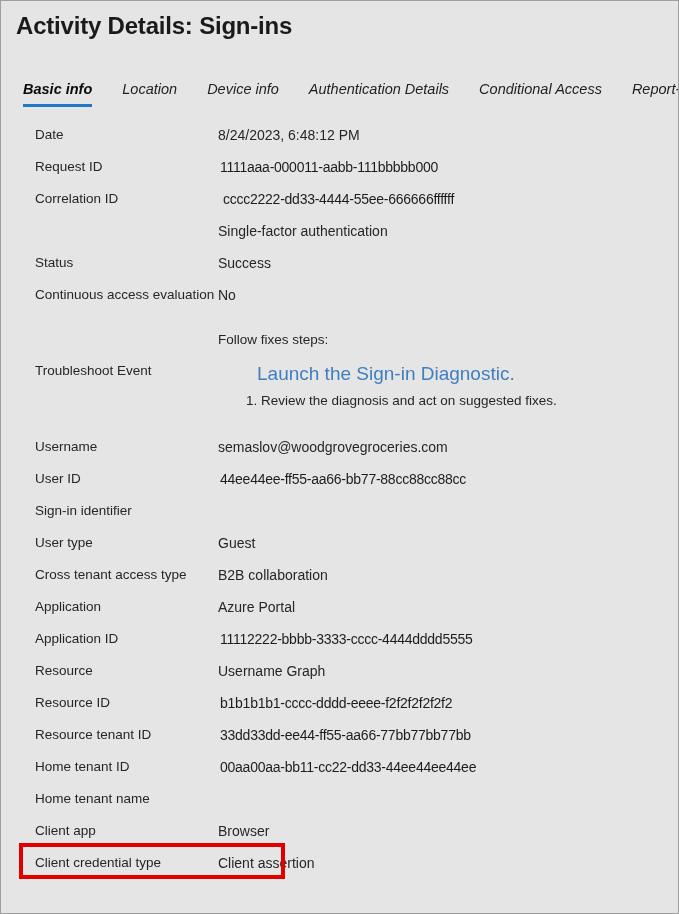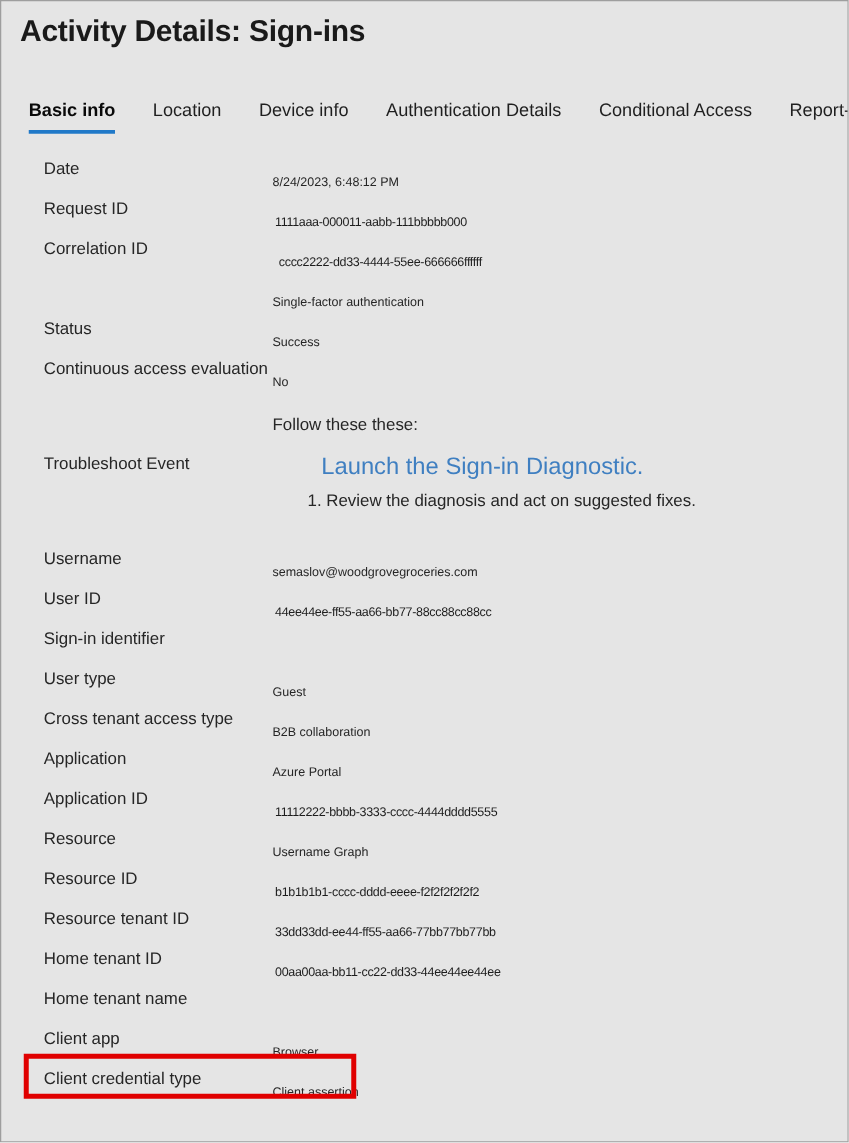--- a/index.html
+++ b/index.html
@@ -41,6 +41,7 @@
     align-items: flex-start;
     gap: 0;
     white-space: nowrap;
+    font-style: italic;
   }
   .tab {
     position: relative;

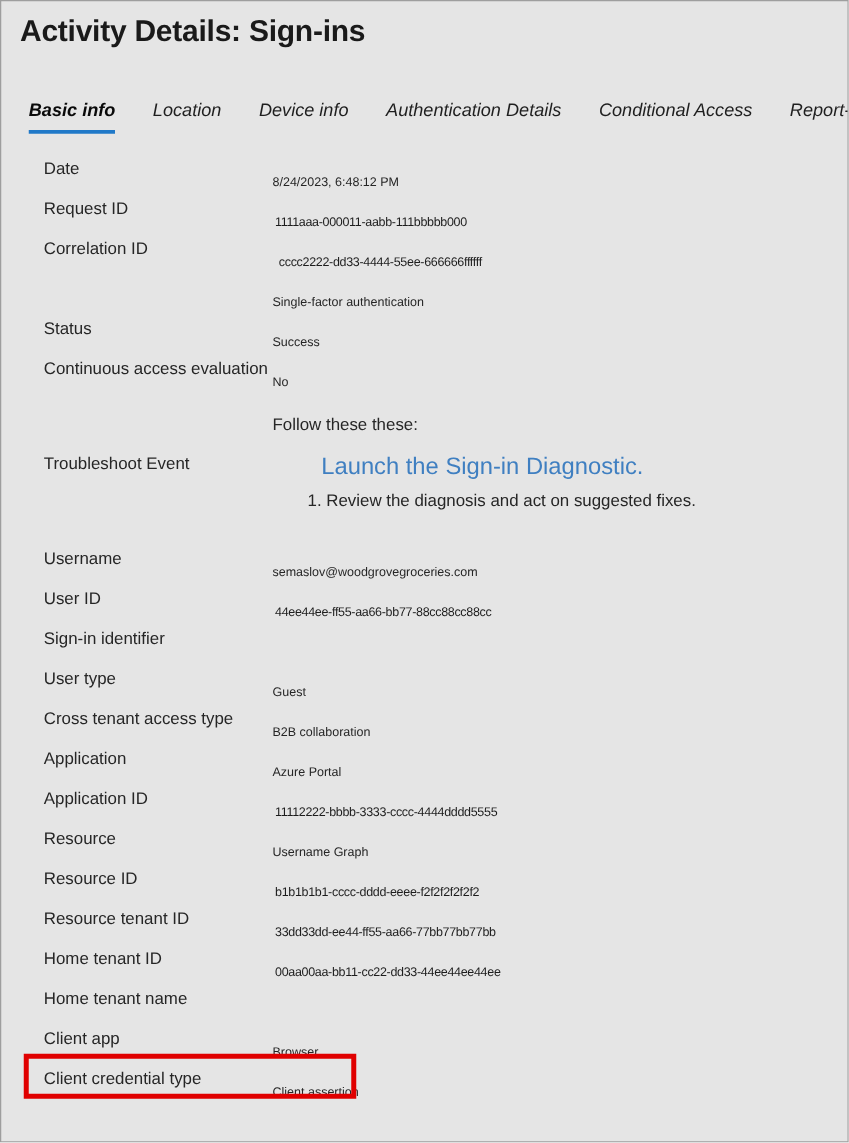--- a/index.html
+++ b/index.html
@@ -91,10 +91,10 @@
   .row .value {
     position: absolute;
     left: 217px;
-    top: 12px;
+    top: 0;
     height: 32px;
     line-height: 32px;
-    font-size: 10px;
+    font-size: 14px;
     color: #262626;
     white-space: nowrap;
   }

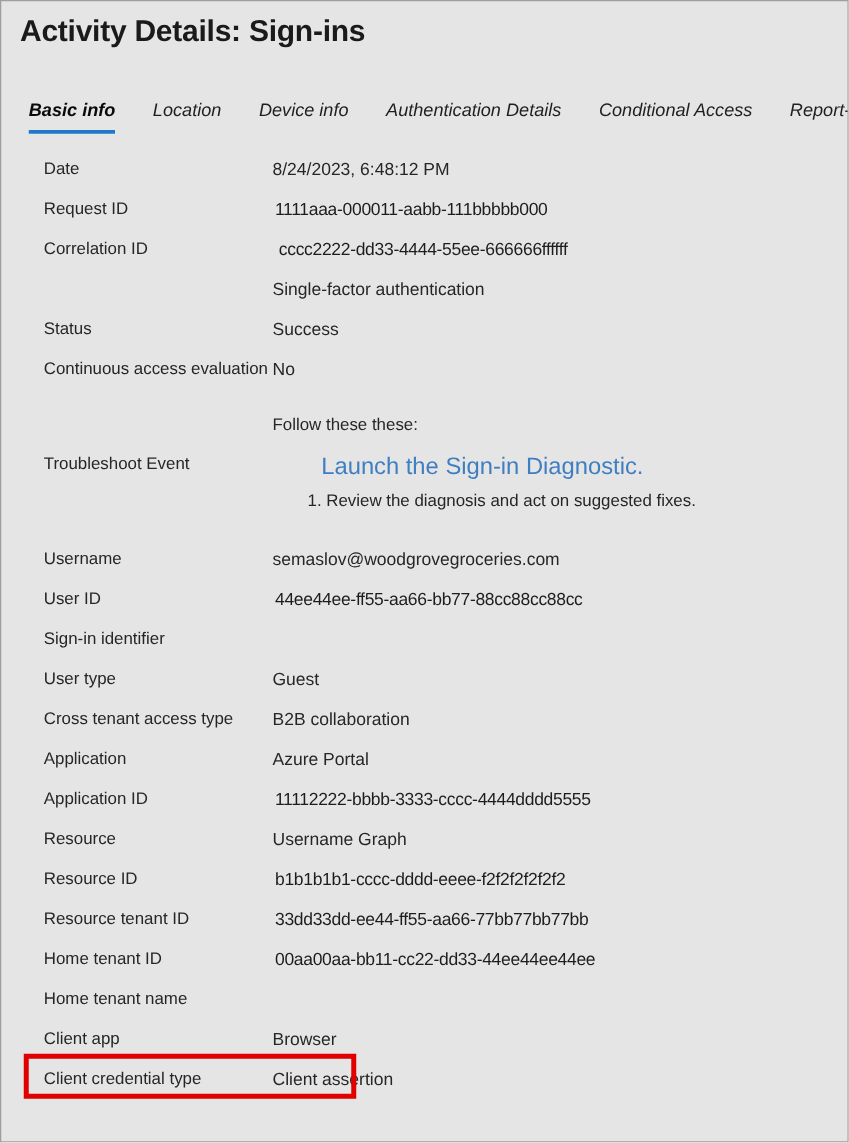--- a/index.html
+++ b/index.html
@@ -221,7 +221,7 @@
 
     <div class="trouble">
       <span class="label">Troubleshoot Event</span>
-      <span class="steps-head">Follow these these:</span>
+      <span class="steps-head">Follow fixes steps:</span>
       <span class="steps-link">Launch the Sign-in Diagnostic.</span>
       <span class="steps-item">1. Review the diagnosis and act on suggested fixes.</span>
     </div>

